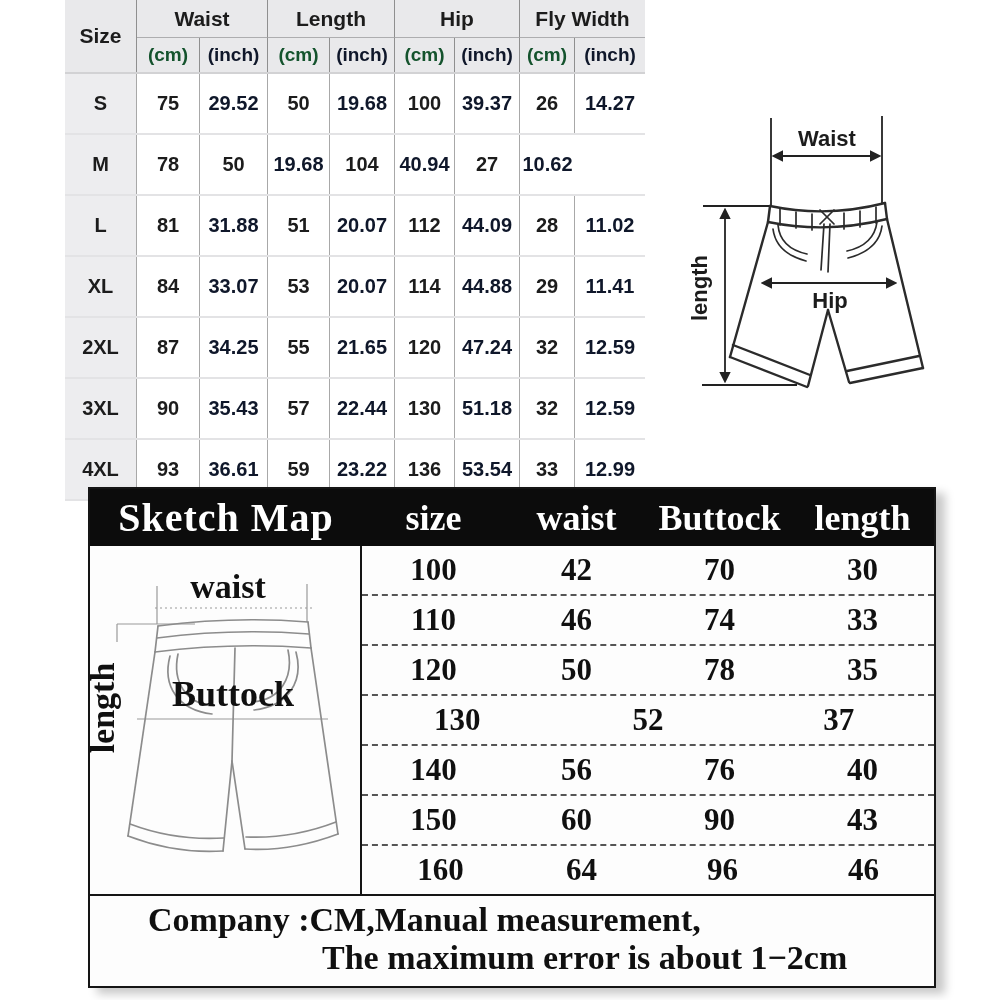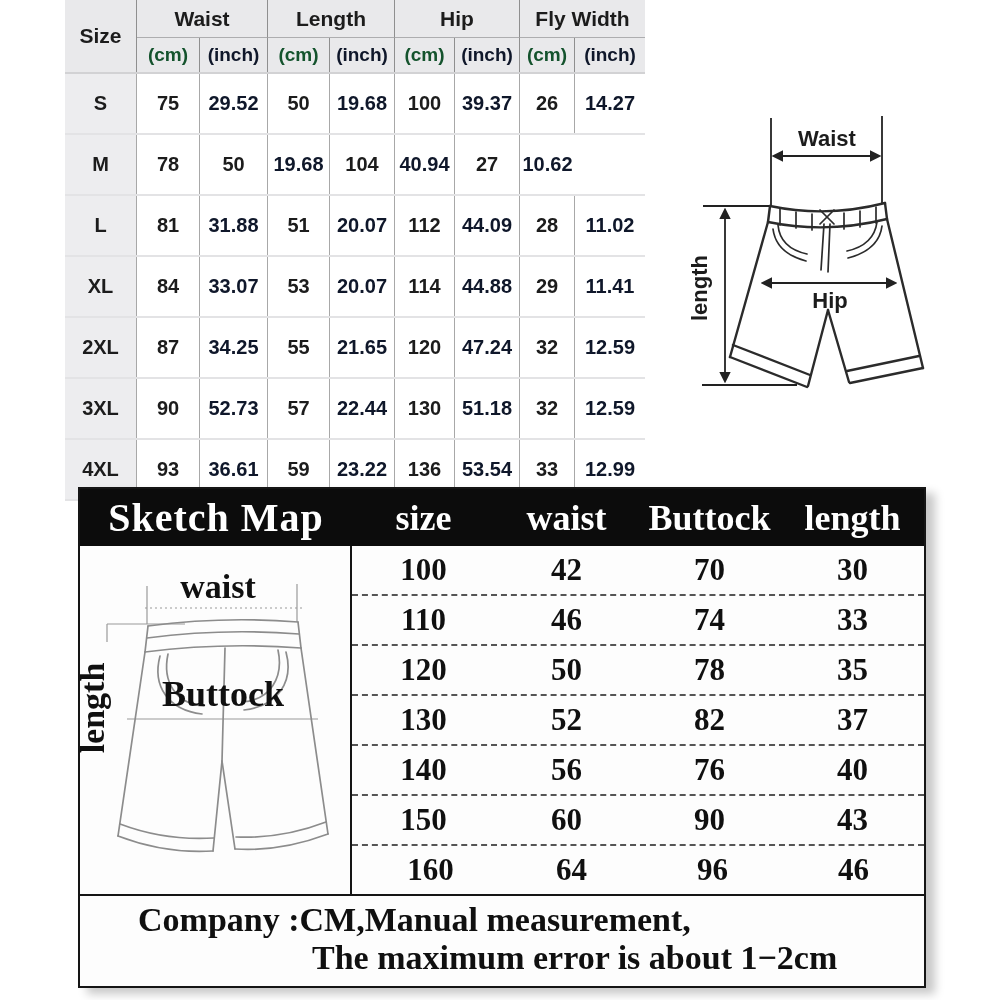--- a/index.html
+++ b/index.html
@@ -123,7 +123,7 @@
   <div class="tgrid trow">
     <div class="rcell size-cell">3XL</div>
     <div class="rcell">90</div>
-    <div class="rcell red">52.73</div>
+    <div class="rcell red">35.43</div>
     <div class="rcell">57</div>
     <div class="rcell red">22.44</div>
     <div class="rcell">130</div>

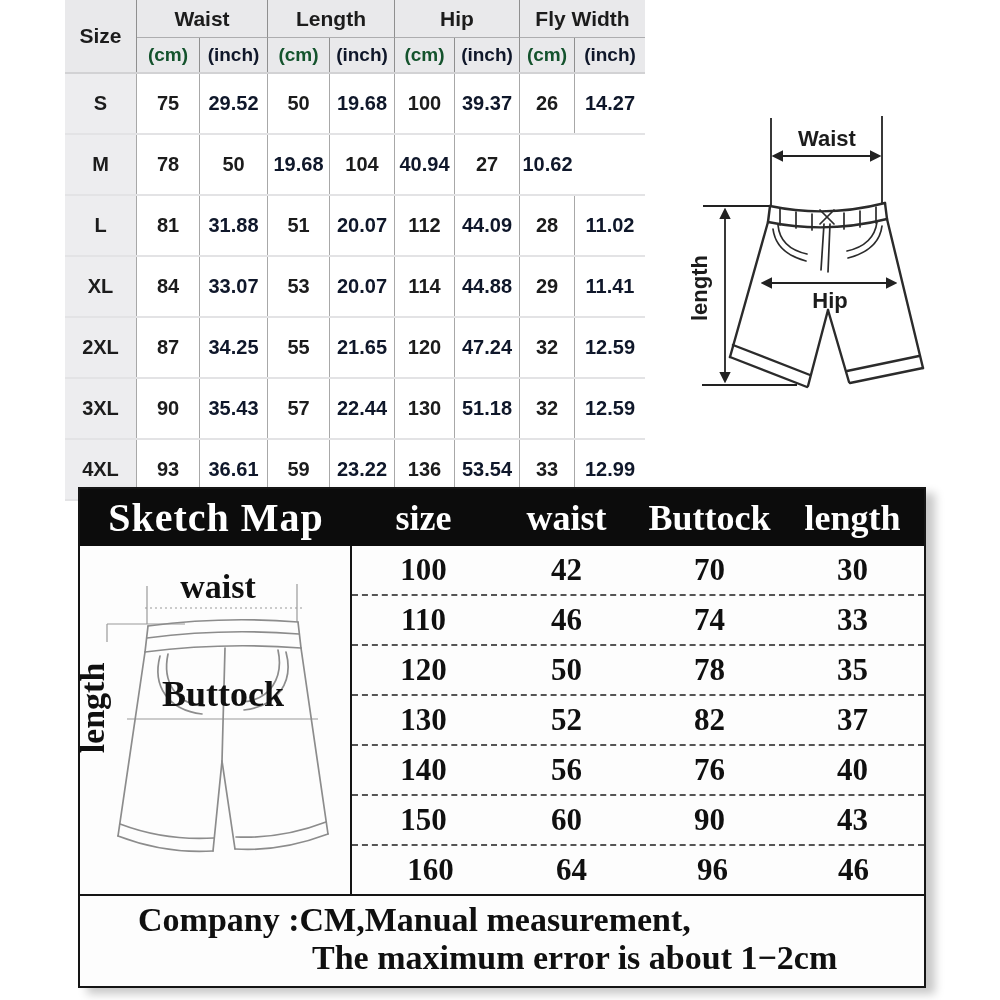--- a/index.html
+++ b/index.html
@@ -30,7 +30,7 @@
   .top-sketch svg{display:block;}
 
   
-  .panel{position:absolute;left:78px;top:487px;width:848px;background:#fdfdfd;
+  .panel{position:absolute;left:88px;top:487px;width:848px;background:#fdfdfd;
          border:2px solid #151515;box-shadow:9px 6px 9px rgba(0,0,0,0.22);
          font-family:"Liberation Serif",serif;box-sizing:border-box;}
   .panel-head{height:57px;background:#0c0c0c;color:#ffffff;display:flex;align-items:center;}

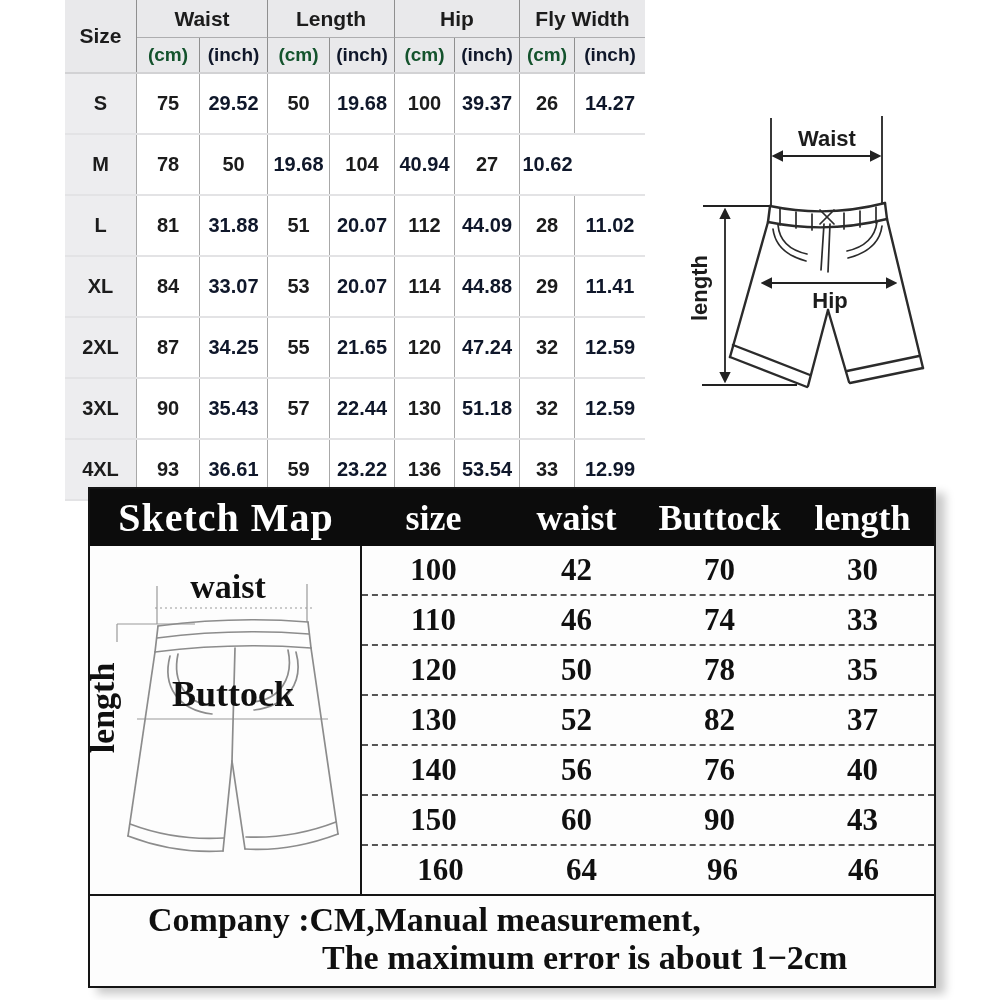--- a/index.html
+++ b/index.html
@@ -276,7 +276,6 @@
       <div class="prow">
         <div class="pcell">130</div>
         <div class="pcell">52</div>
-        <div class="pcell">82</div>
         <div class="pcell">37</div>
       </div>
       <div class="prow">

